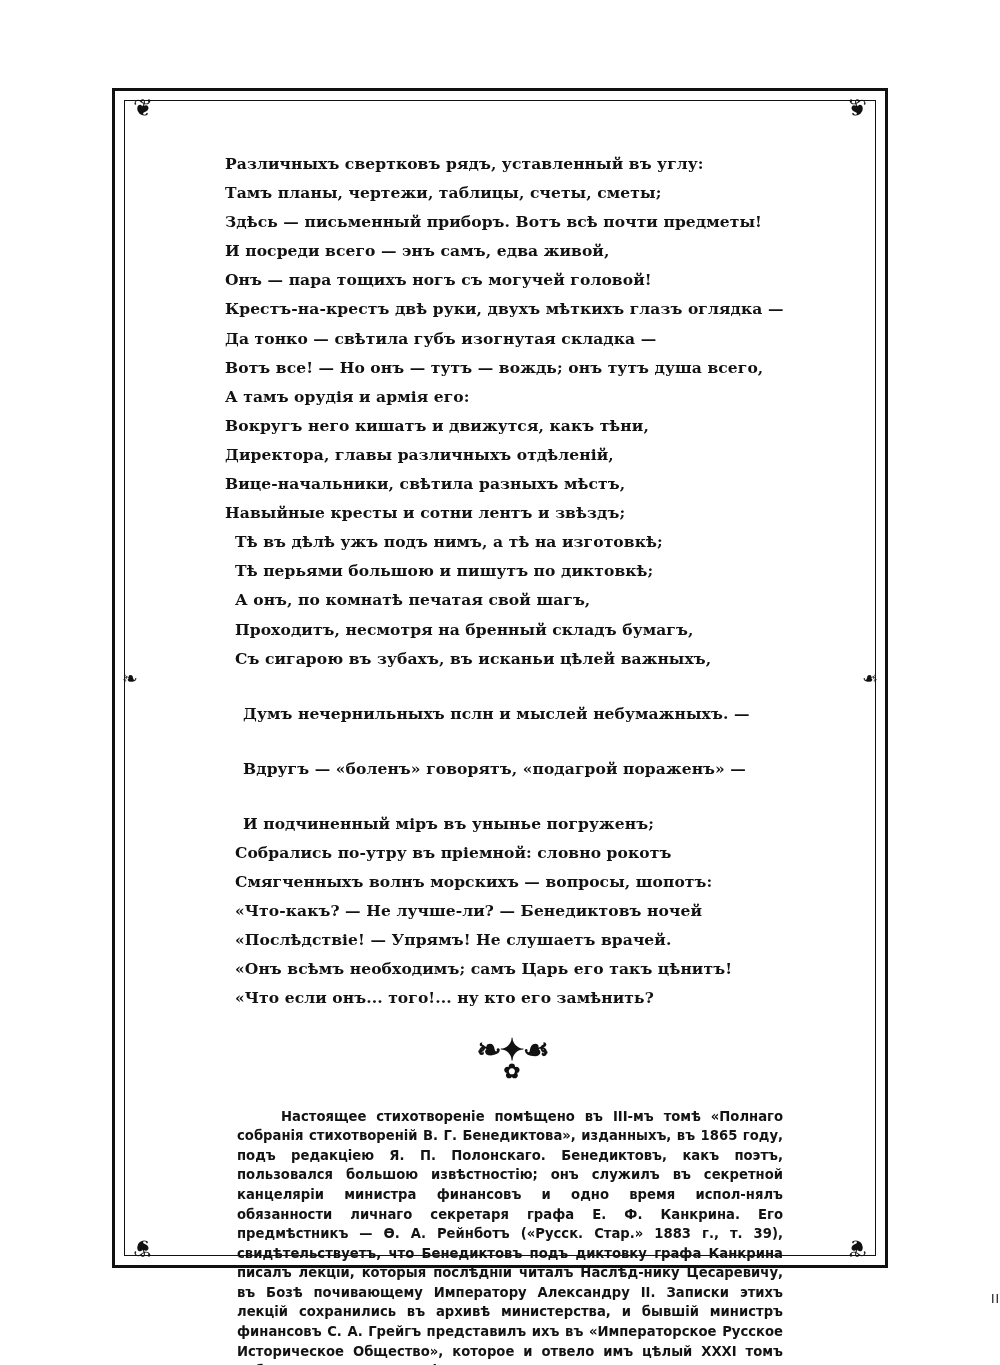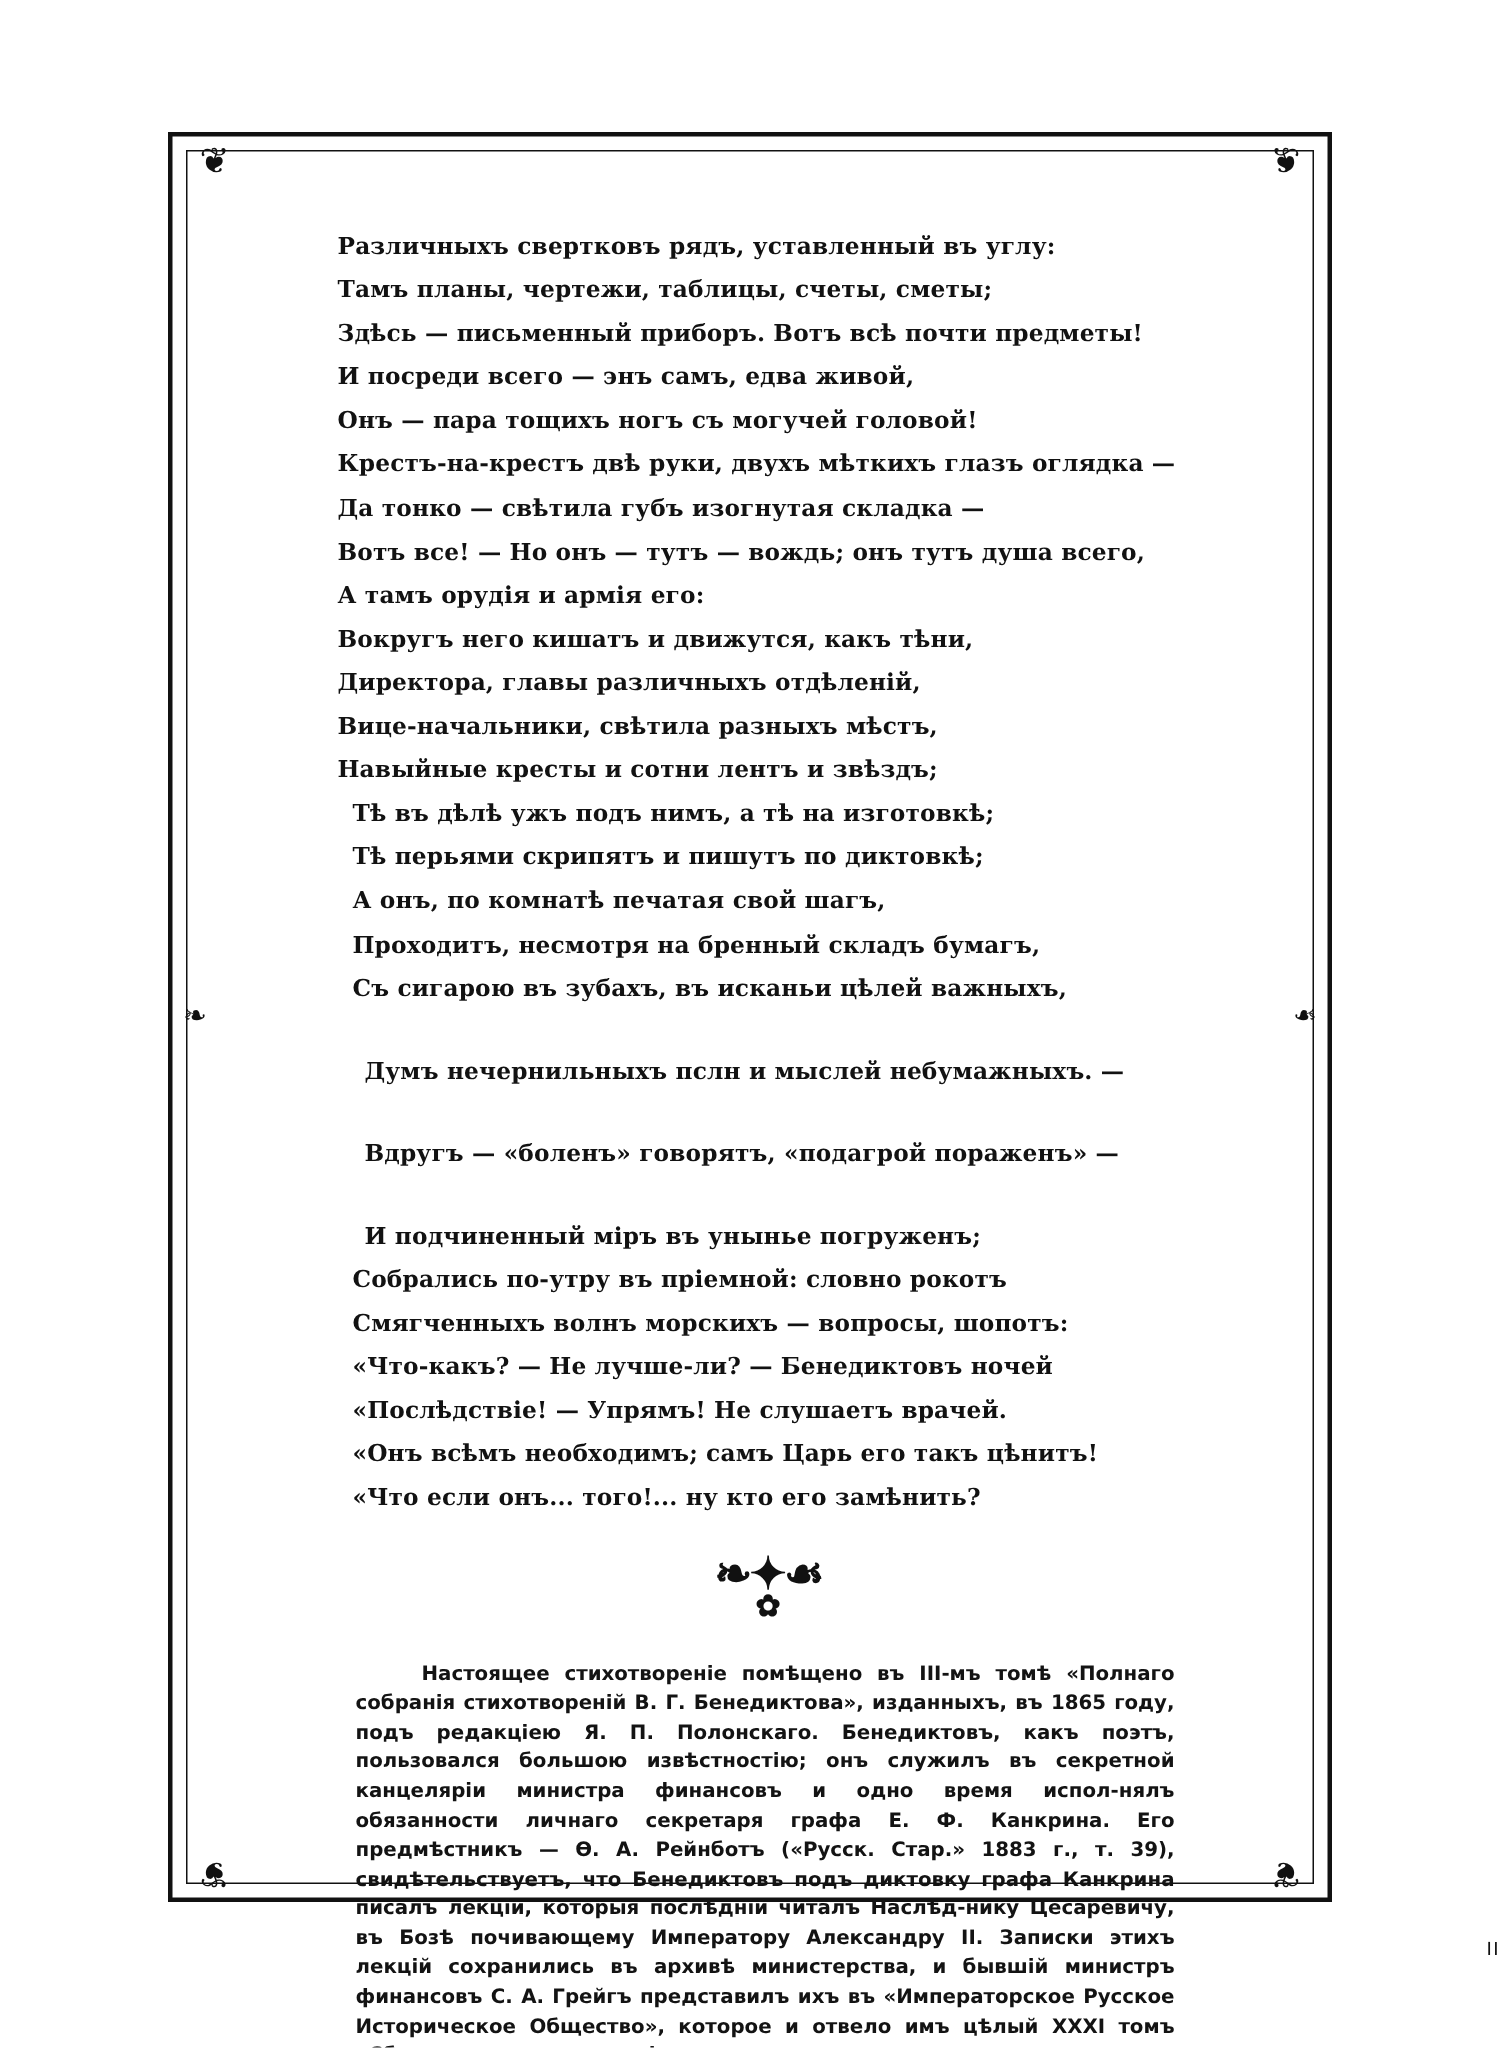--- a/index.html
+++ b/index.html
@@ -160,7 +160,7 @@
         <li>Вице-начальники, свѣтила разныхъ мѣстъ,</li>
         <li>Навыйные кресты и сотни лентъ и звѣздъ;</li>
         <li class="ind1">Тѣ въ дѣлѣ ужъ подъ нимъ, а тѣ на изготовкѣ;</li>
-        <li class="ind1">Тѣ перьями скрипятъ и пишутъ по диктовкѣ;</li>
+        <li class="ind1">Тѣ перьями большою и пишутъ по диктовкѣ;</li>
         <li class="ind1">А онъ, по комнатѣ печатая свой шагъ,</li>
         <li class="ind1">Проходитъ, несмотря на бренный складъ бумагъ,</li>
         <li class="ind1">Съ сигарою въ зубахъ, въ исканьи цѣлей важныхъ,</li>

